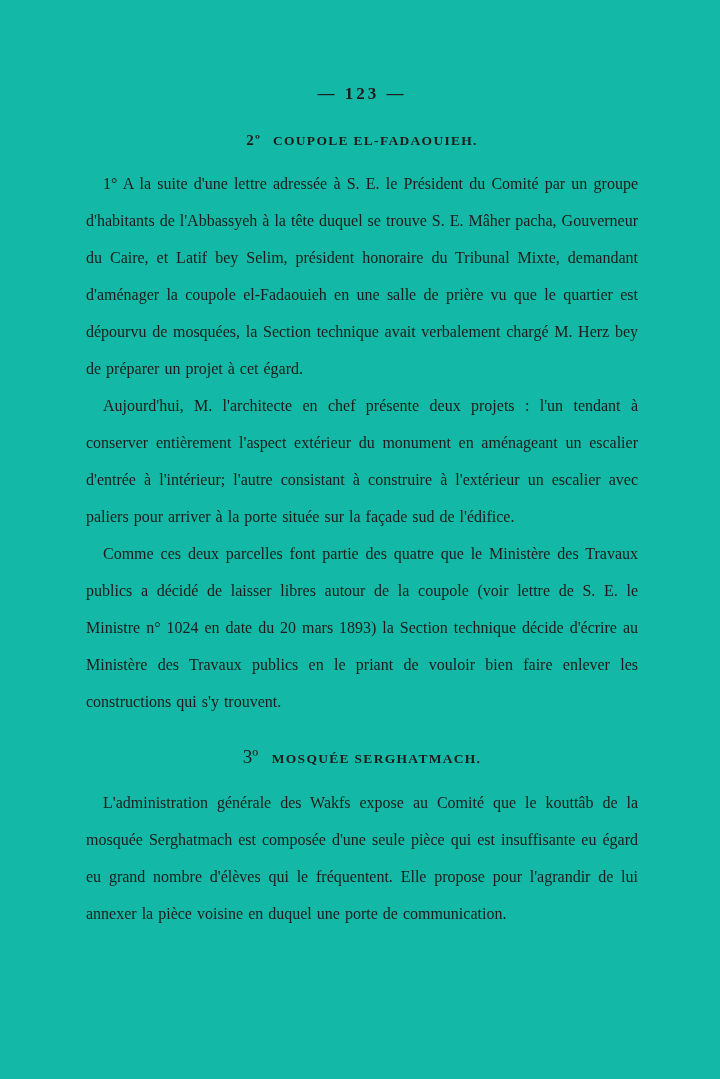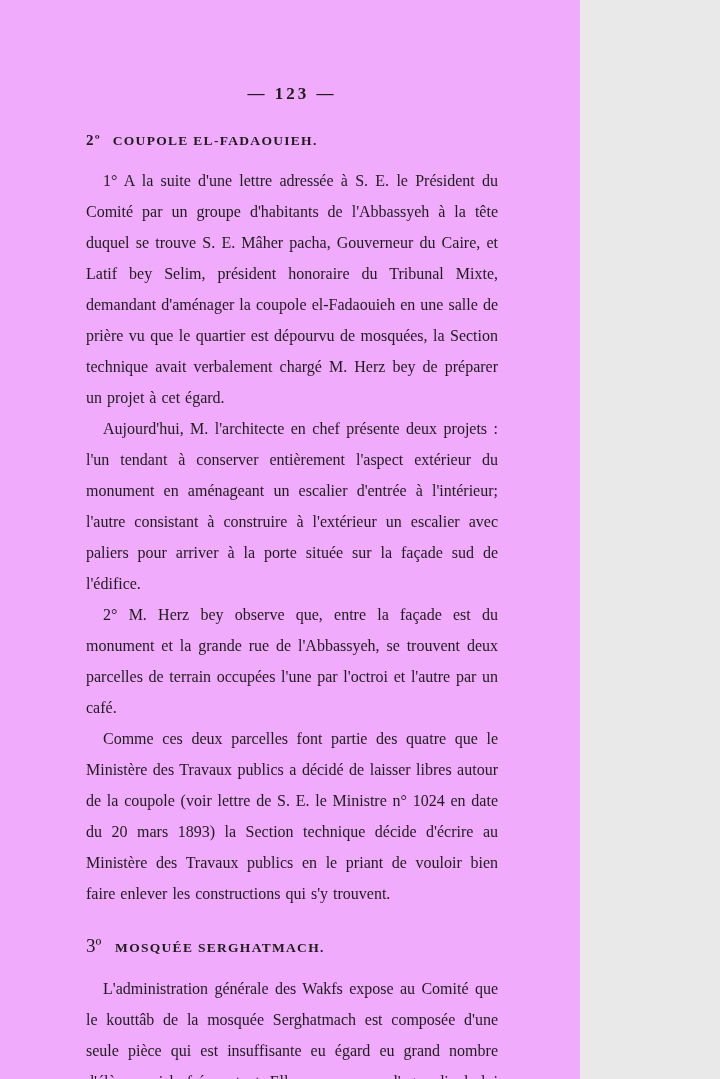--- a/index.html
+++ b/index.html
@@ -9,9 +9,9 @@
     }
     .page {
       position: relative;
-      width: 580px;
+      width: 720px;
       height: 1079px;
-      background: #f0abfc;
+      background: #14b8a6;
       color: #1e1c1a;
       font-family: "Liberation Serif", "DejaVu Serif", serif;
       padding: 84px 82px 0 86px;

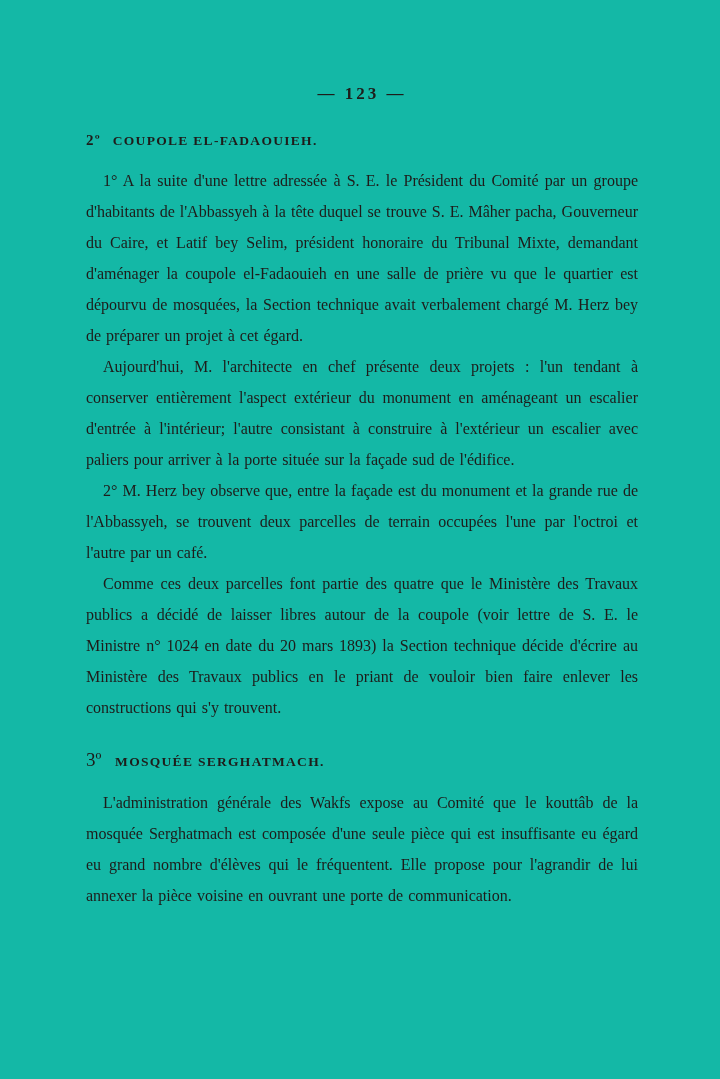--- a/index.html
+++ b/index.html
@@ -26,6 +26,7 @@
       margin-bottom: 28px;
     }
     .heading {
+      text-align: center;
       font-weight: bold;
       font-size: 13.5px;
       letter-spacing: 1.3px;

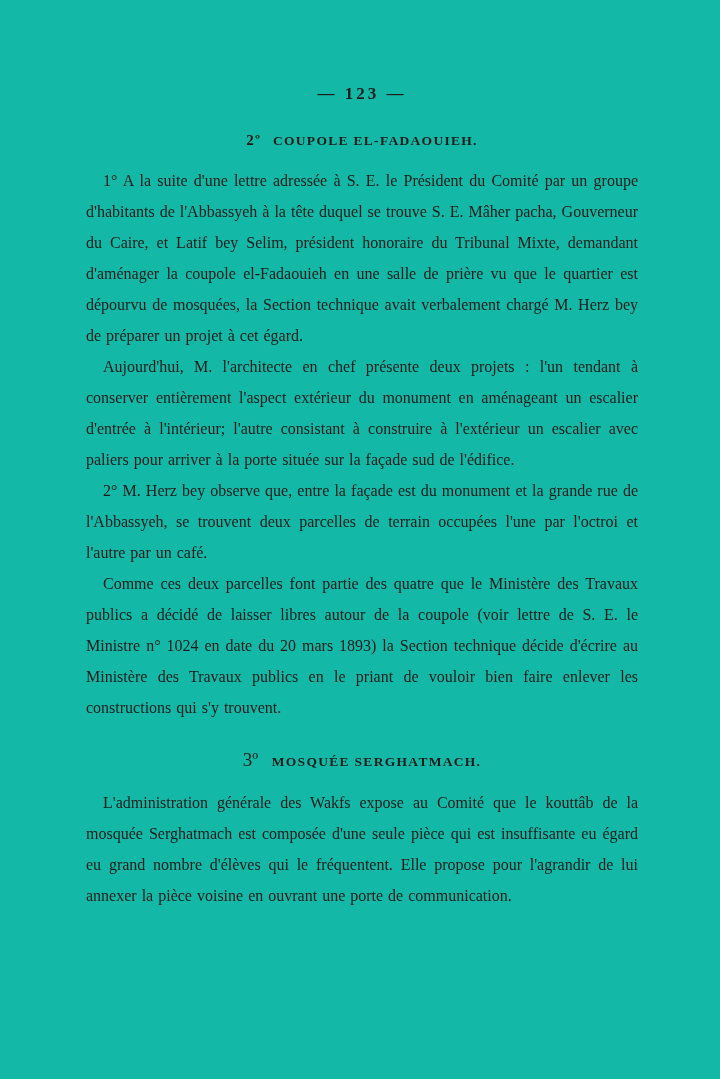--- a/index.html
+++ b/index.html
@@ -48,7 +48,7 @@
     }
     p.body-par {
       font-size: 16px;
-      line-height: 31px;
+      line-height: 37px;
       text-align: justify;
       text-indent: 17px;
       margin: 0;

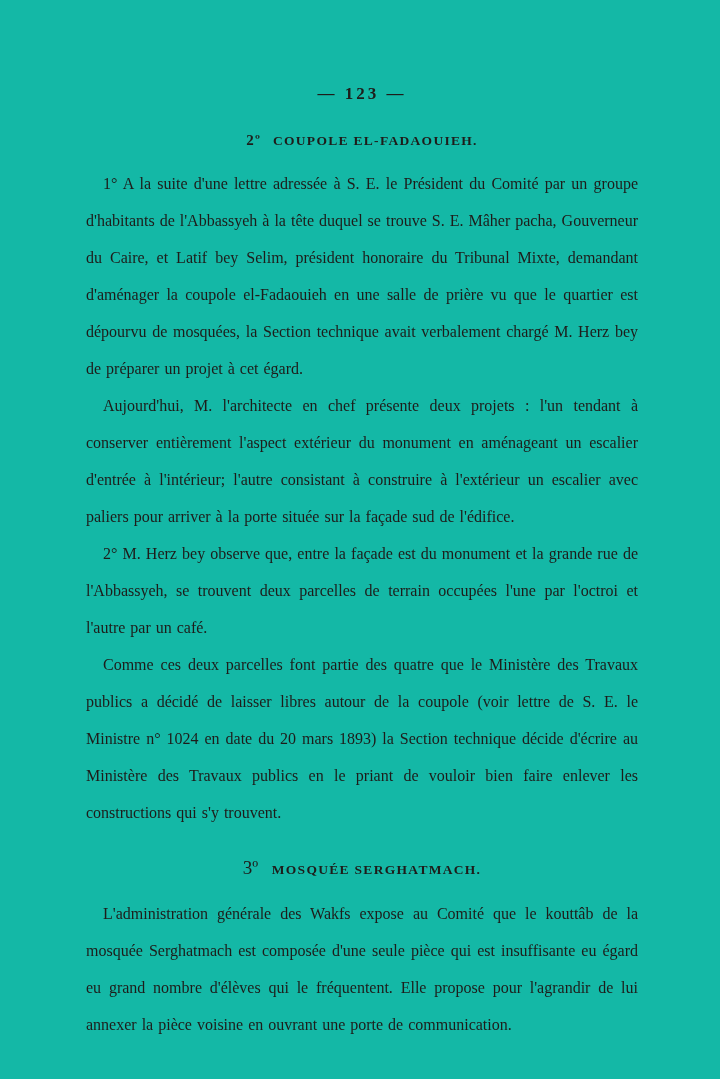--- a/index.html
+++ b/index.html
@@ -69,7 +69,6 @@
     </h2>
     <p class="body-par">1° A la suite d'une lettre adressée à S. E. le Président du Comité par un groupe d'habitants de l'Abbassyeh à la tête duquel se trouve S. E. Mâher pacha, Gouverneur du Caire, et Latif bey Selim, président honoraire du Tribunal Mixte, demandant d'aménager la coupole el-Fadaouieh en une salle de prière vu que le quartier est dépourvu de mosquées, la Section technique avait verbalement chargé M. Herz bey de préparer un projet à cet égard.</p>
     <p class="body-par">Aujourd'hui, M. l'architecte en chef présente deux projets : l'un tendant à conserver entièrement l'aspect extérieur du monument en aménageant un escalier d'entrée à l'intérieur; l'autre consistant à construire à l'extérieur un escalier avec paliers pour arriver à la porte située sur la façade sud de l'édifice.</p>
-    <p class="body-par">2° M. Herz bey observe que, entre la façade est du monument et la grande rue de l'Abbassyeh, se trouvent deux parcelles de terrain occupées l'une par l'octroi et l'autre par un café.</p>
     <p class="body-par">Comme ces deux parcelles font partie des quatre que le Ministère des Travaux publics a décidé de laisser libres autour de la coupole (voir lettre de S. E. le Ministre n° 1024 en date du 20 mars 1893) la Section technique décide d'écrire au Ministère des Travaux publics en le priant de vouloir bien faire enlever les constructions qui s'y trouvent.</p>
   </section>
 

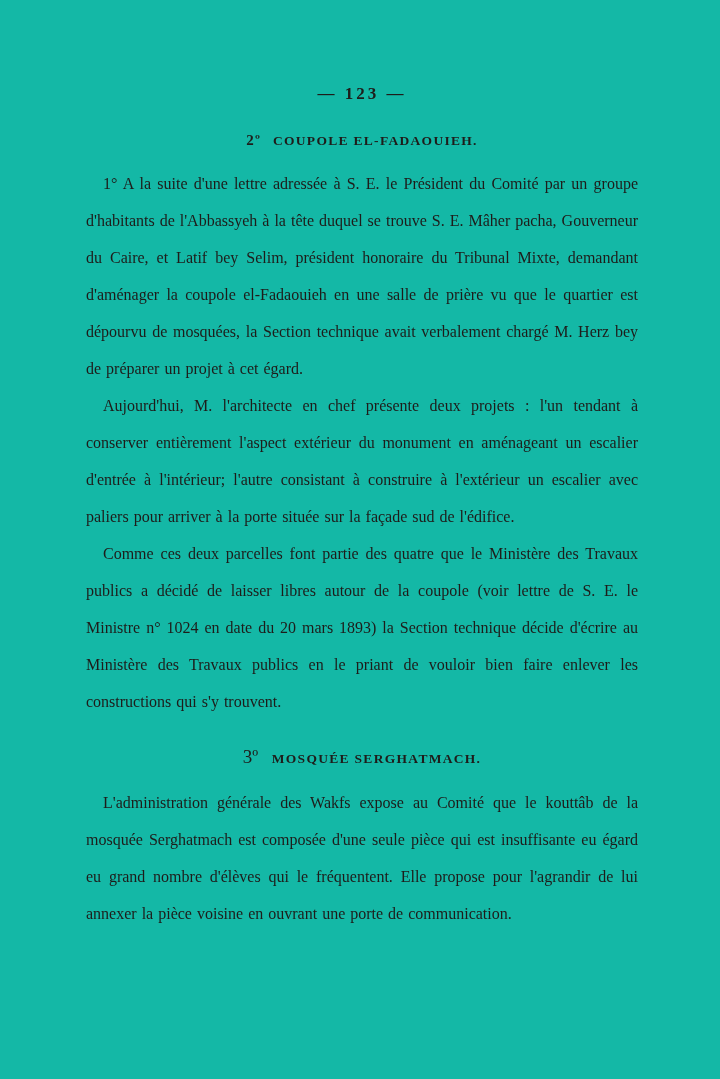--- a/index.html
+++ b/index.html
@@ -77,7 +77,7 @@
       <span class="heading-num">3º</span>
       <span class="heading-title">MOSQUÉE SERGHATMACH.</span>
     </h2>
-    <p class="body-par">L'administration générale des Wakfs expose au Comité que le kouttâb de la mosquée Serghatmach est composée d'une seule pièce qui est insuffisante eu égard eu grand nombre d'élèves qui le fréquentent. Elle propose pour l'agrandir de lui annexer la pièce voisine en ouvrant une porte de communication.</p>
+    <p class="body-par">L'administration générale des Wakfs expose au Comité que le kouttâb de la mosquée Serghatmach est composée d'une seule pièce qui est insuffisante eu égard eu grand nombre d'élèves qui le fréquentent. Elle propose pour l'agrandir de lui annexer la pièce voisine en duquel une porte de communication.</p>
   </section>
 
 </div>

